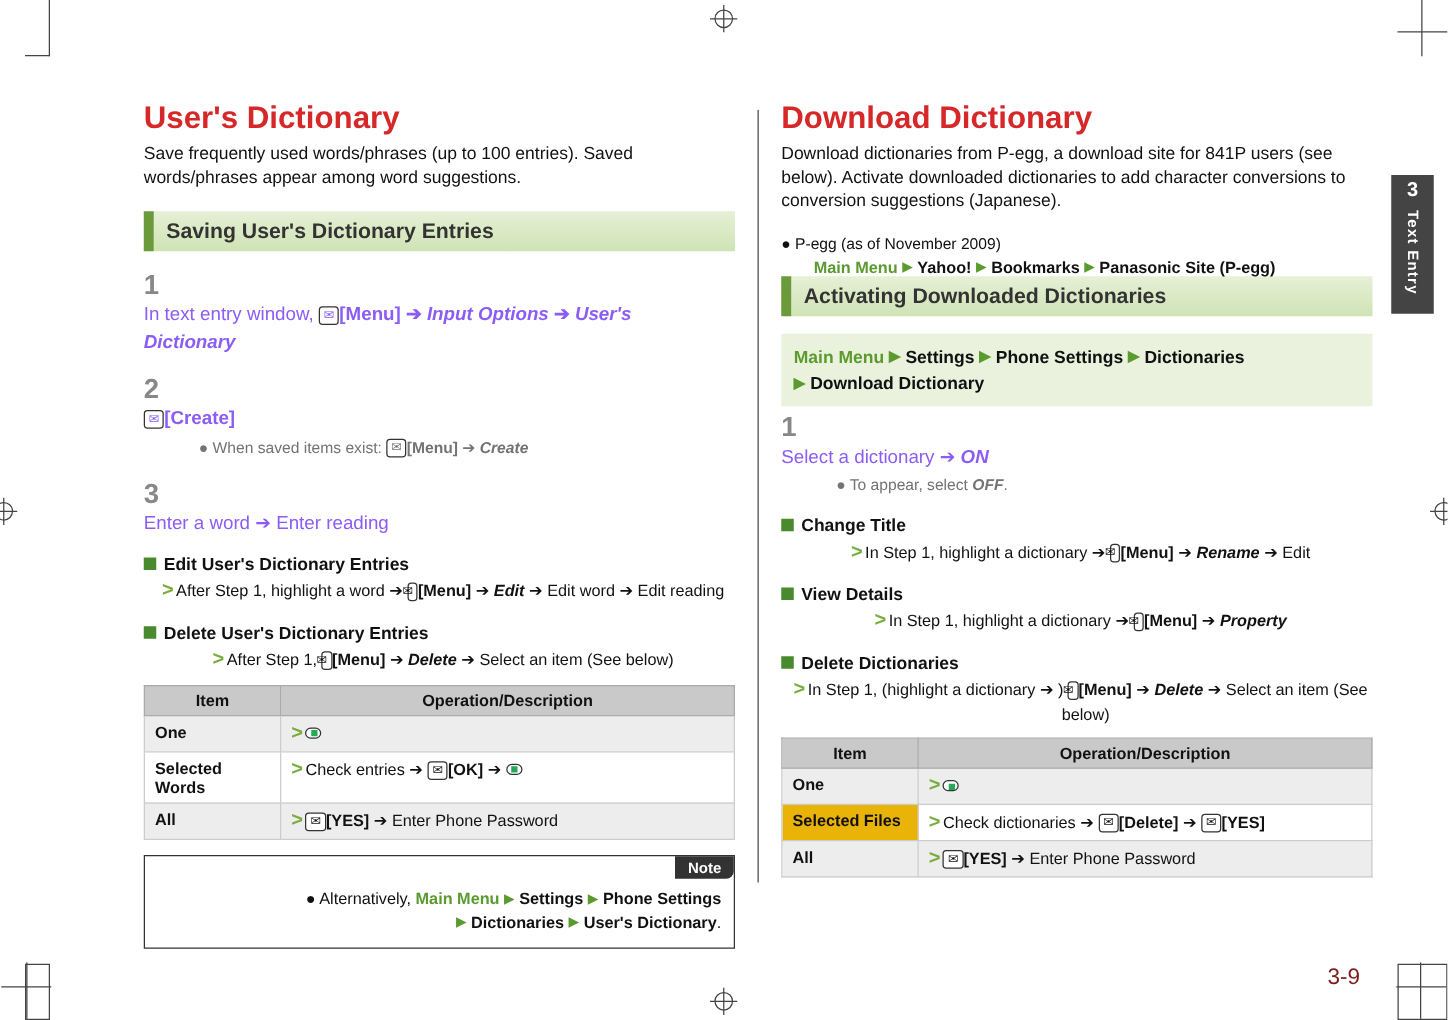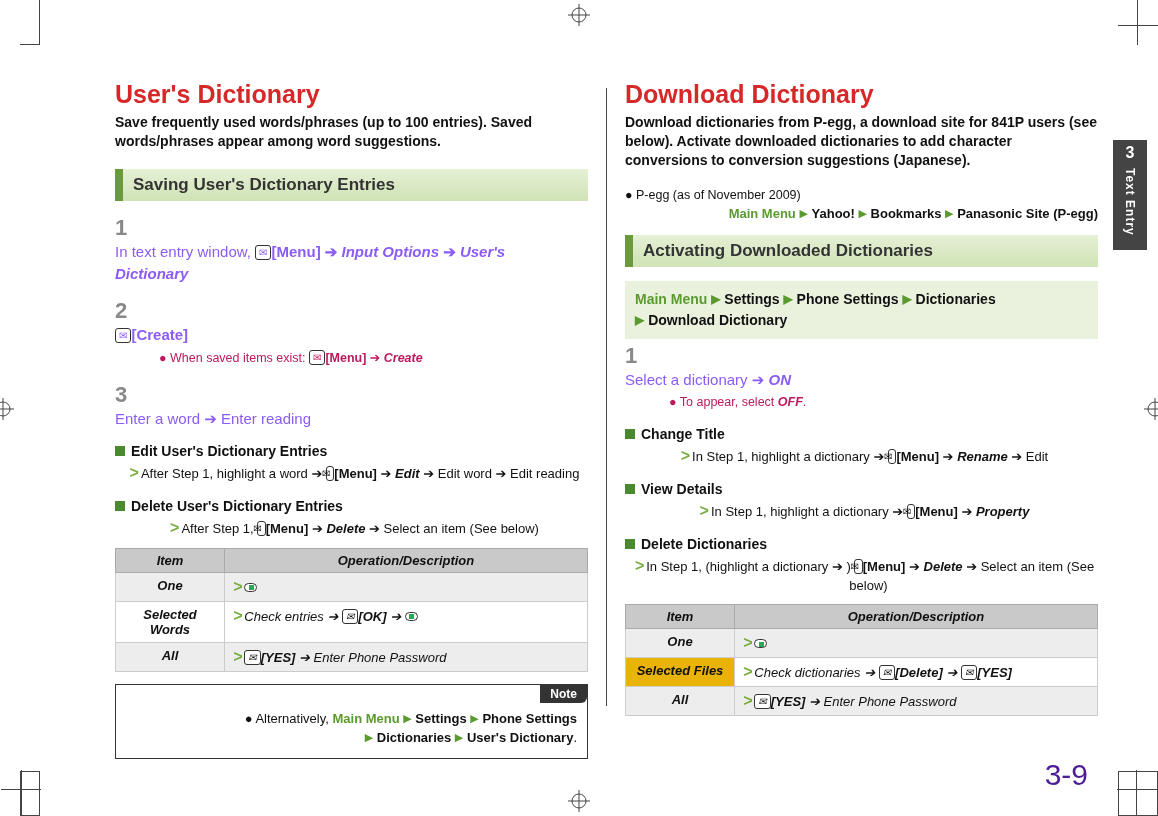--- a/index.html
+++ b/index.html
@@ -39,7 +39,7 @@
   .divider { width: 1px; background:#4a4a4a; margin: 8px 18px 70px 18px; }
 
   h1 { color:#d62828; font-size:25px; font-weight:700; margin-bottom:4px; }
-  .desc { font-size:14px; font-weight:700; line-height:1.35; margin-bottom:18px;}
+  .desc { font-size:14px; font-weight:400; line-height:1.35; margin-bottom:18px;}
   .greenbar {
     background: linear-gradient(#e6f0d6,#cfe3b5);
     border-left: 8px solid #6a9a3a;

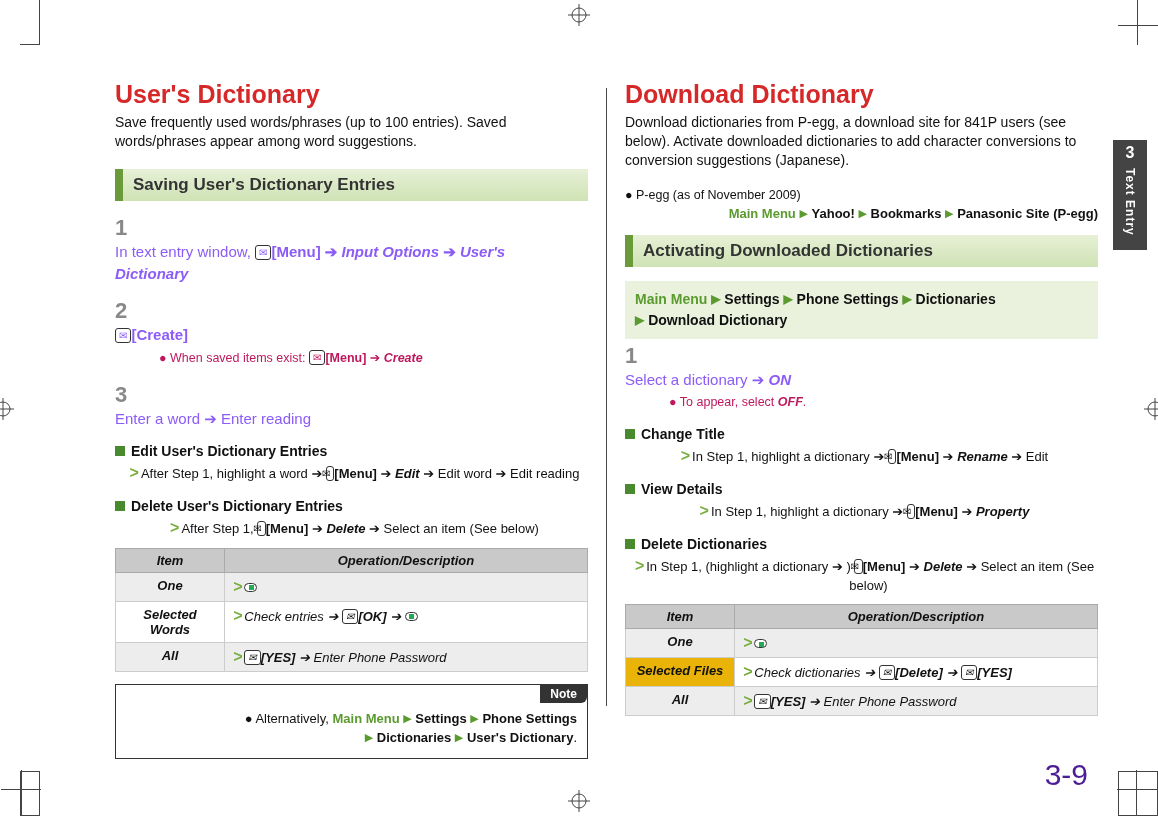--- a/index.html
+++ b/index.html
@@ -72,7 +72,7 @@
   .notebody { padding:6px 10px 10px 10px; line-height:1.5;}
   .mm { color:#5a9a2e; font-weight:700;}
   .tri { color:#5a9a2e; font-size:11px; vertical-align:1px;}
-  .navline { font-size:13px; margin-left:26px; margin-bottom:14px;text-align:right;}
+  .navline { font-size:13px; margin-left:26px; }
   .mainmenu-box { background:#eaf2dd; padding:8px 10px; font-size:14px; font-weight:700; margin-bottom:4px; line-height:1.5;}
   .mainmenu-box .tri{font-size:12px;}
   .sidetab { position:absolute; top:140px; right:11px; width:34px; background:#444; color:#fff; text-align:center; padding:4px 0 10px 0;}

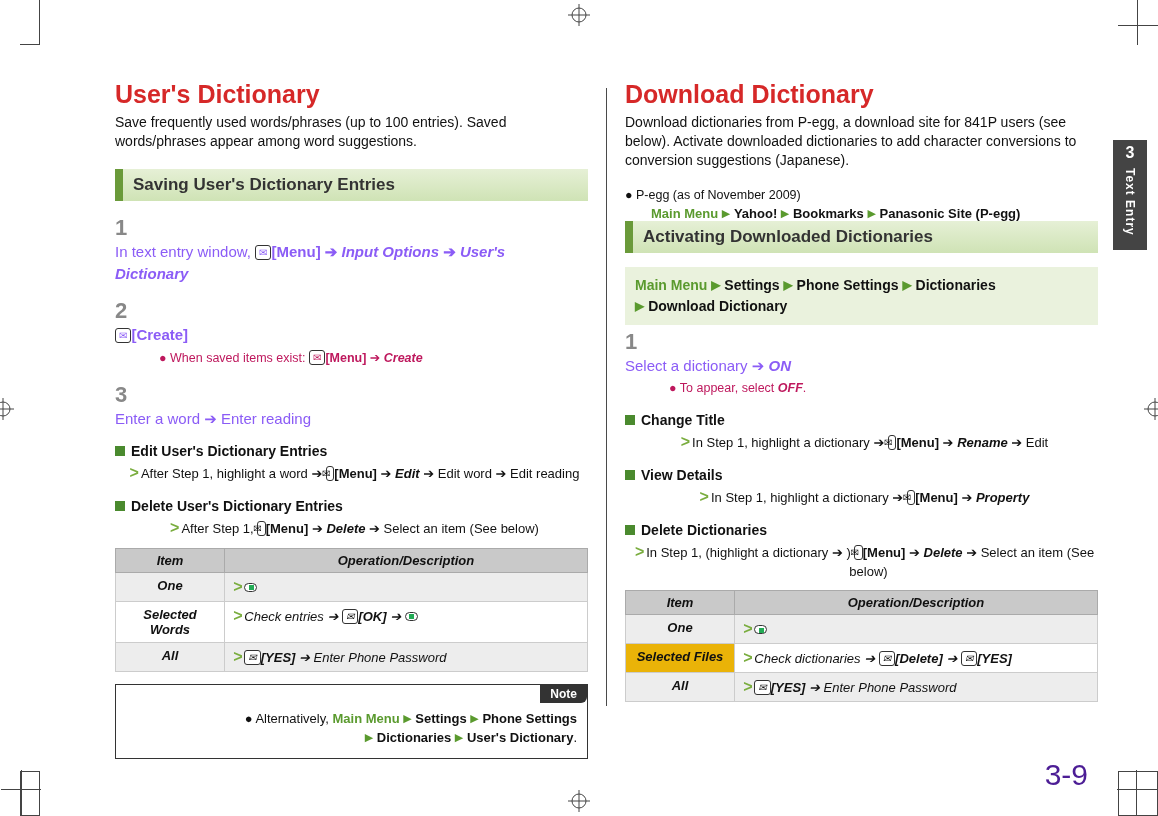--- a/index.html
+++ b/index.html
@@ -51,7 +51,7 @@
   .step { margin-bottom:14px; }
   .arrow { font-weight:700; }
   .em { font-style:italic; font-weight:700; }
-  .bullet-sub { font-size:12.5px; color:#be185d; margin-left:44px; line-height:1.4; margin-top:4px;}
+  .bullet-sub { font-size:12.5px; color:#737373; margin-left:44px; line-height:1.4; margin-top:4px;}
   .bullet-sub::before { content:"● "; }
   .gsq { display:inline-block; width:10px; height:10px; background:#4a8a2e; margin-right:6px; vertical-align:0px;}
   .subh { font-weight:700; font-size:14px; margin-top:14px; margin-bottom:2px; }

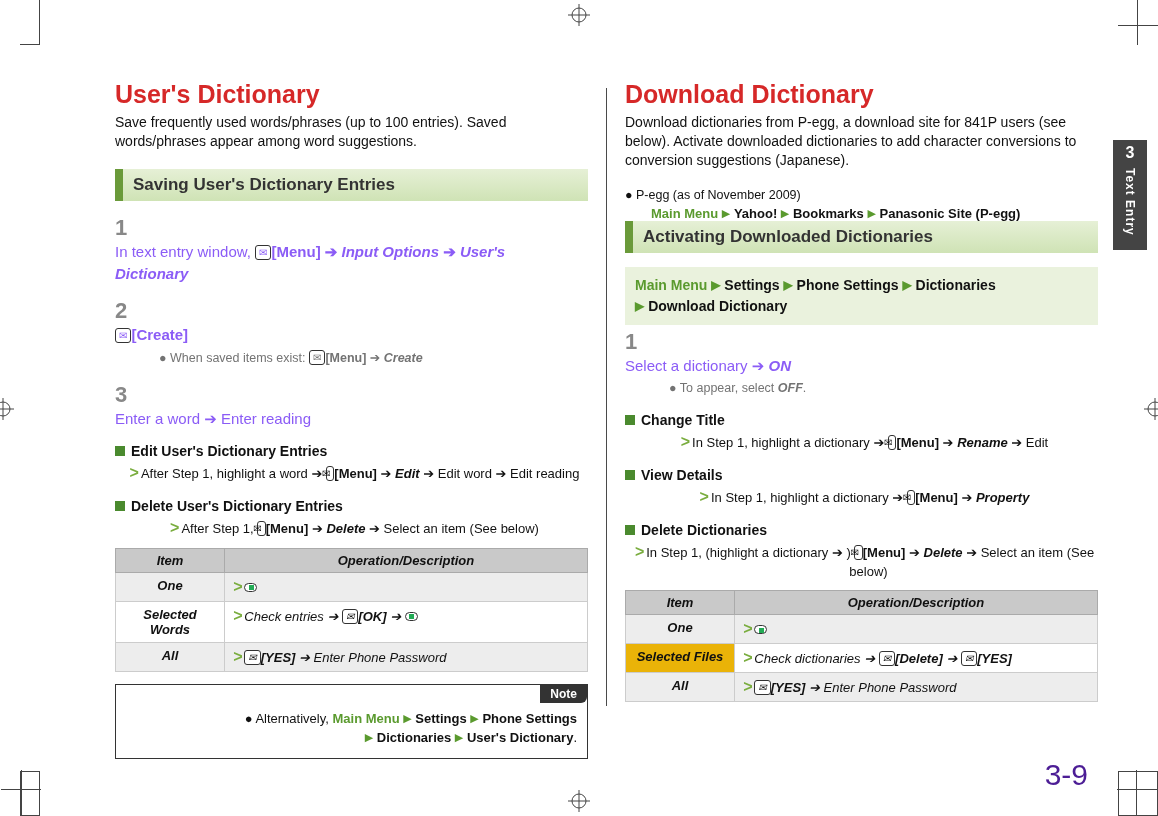--- a/index.html
+++ b/index.html
@@ -58,7 +58,7 @@
   .gt { color:#7aad3f; font-weight:700; font-size:16px; margin-right:2px;}
   .subdesc { font-size:13px; line-height:1.45; margin-left:14px; text-indent:-8px;text-align:center;}
   .subdesc .gt { text-indent:0;}
-  table { width:100%; border-collapse:collapse; margin-top:8px; font-size:13px;font-style:italic;}
+  table { width:100%; border-collapse:collapse; margin-top:8px; font-size:13px;}
   th { background:#c9c9c9; font-weight:700; padding:4px 8px; text-align:center; border:1px solid #aaa;}
   td { padding:5px 8px; border:1px solid #ccc; vertical-align:top;}
   tr.alt td { background:#ededed; }

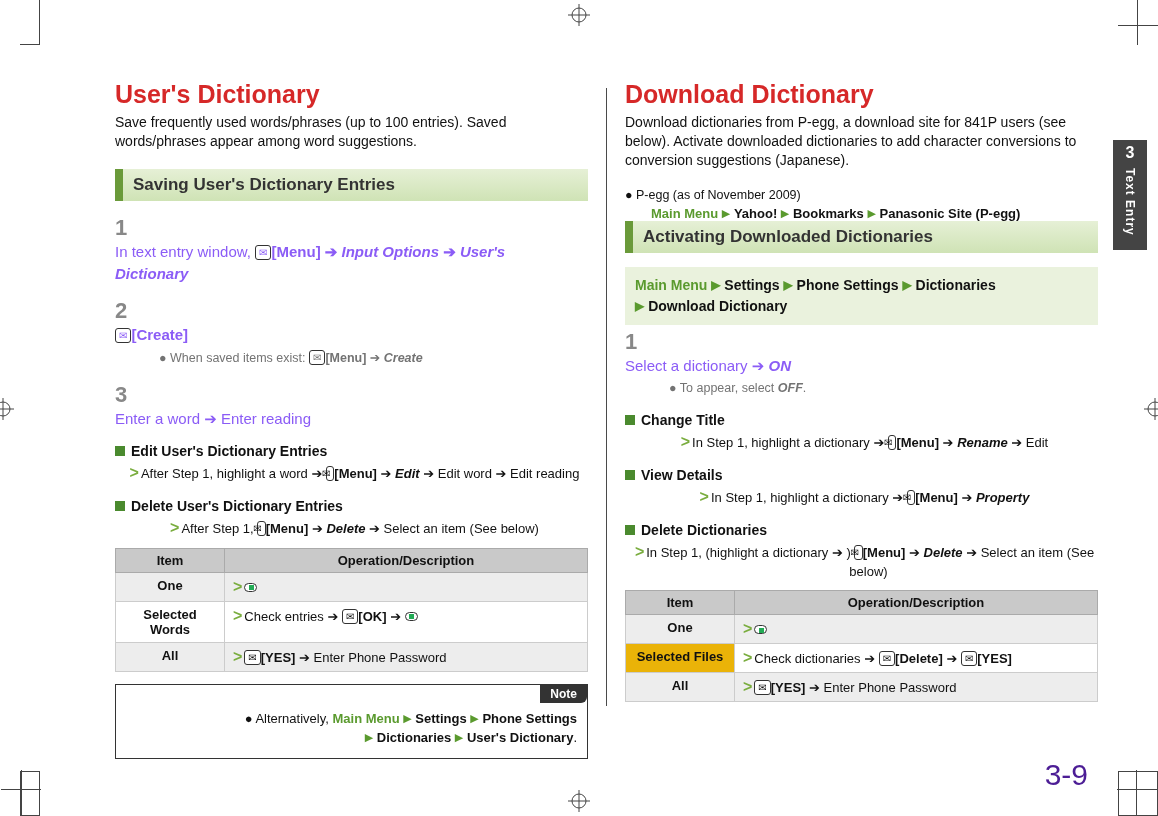--- a/index.html
+++ b/index.html
@@ -62,7 +62,7 @@
   th { background:#c9c9c9; font-weight:700; padding:4px 8px; text-align:center; border:1px solid #aaa;}
   td { padding:5px 8px; border:1px solid #ccc; vertical-align:top;}
   tr.alt td { background:#ededed; }
-  td:first-child { font-weight:700; width:109px; background:#ededed;text-align:center;}
+  td:first-child { font-weight:700; width:109px; background:#ededed;}
   tr.plain td:first-child{ background:#fff;}
   .iconbox { display:inline-block; border:1px solid #333; border-radius:3px; padding:0 3px; font-size:10px; line-height:13px; vertical-align:1px; background:#fff;}
   .dotbtn { display:inline-block; width:13px; height:9px; border:1px solid #333; border-radius:5px; position:relative; vertical-align:0px; background:#fff;}

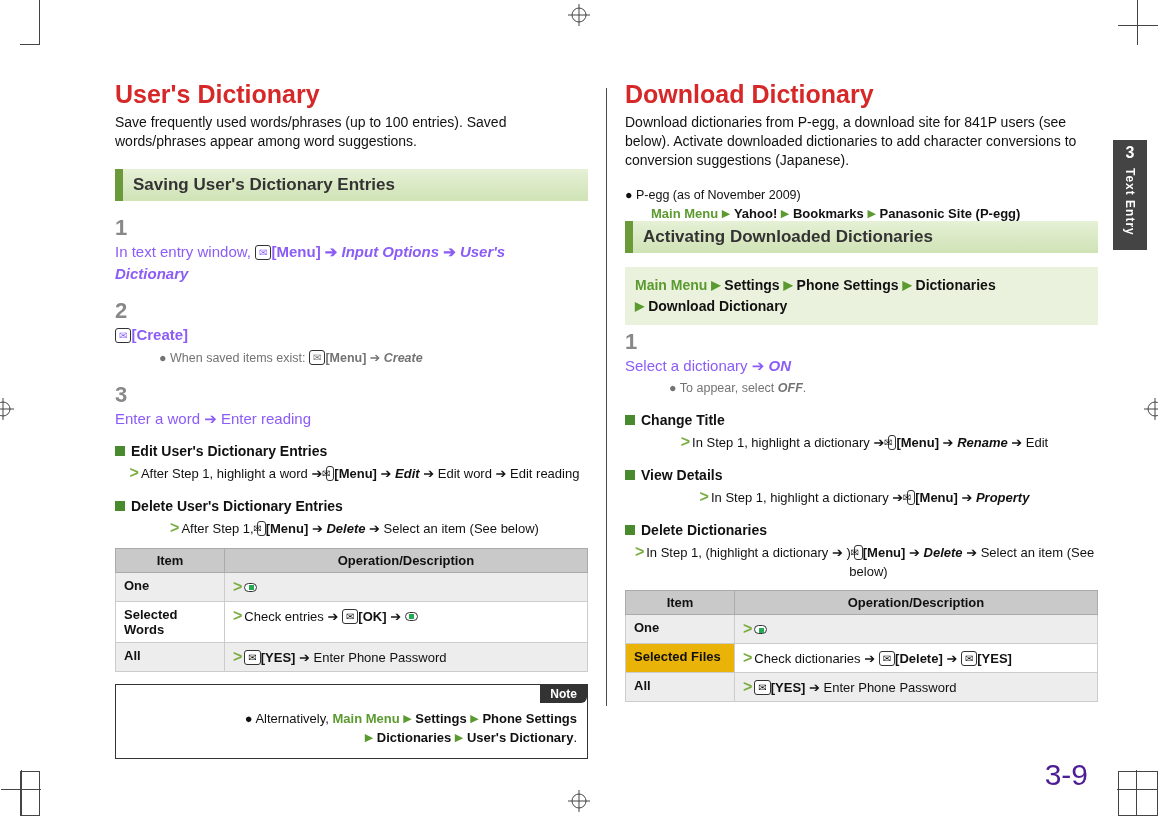--- a/index.html
+++ b/index.html
@@ -78,7 +78,7 @@
   .sidetab { position:absolute; top:140px; right:11px; width:34px; background:#444; color:#fff; text-align:center; padding:4px 0 10px 0;}
   .sidetab .num{font-weight:700; font-size:16px;}
   .sidetab .lbl{writing-mode:vertical-rl; font-size:12px; font-weight:700; letter-spacing:1px; margin-top:6px; display:inline-block;}
-  .pgnum { position:absolute; bottom:24px; right:70px; font-size:30px; color:#4c1d95;margin-left:44px;}
+  .pgnum { position:absolute; bottom:24px; right:70px; font-size:18px; color:#7f1d1d;margin-left:44px;}
 </style>
 </head>
 <body>

